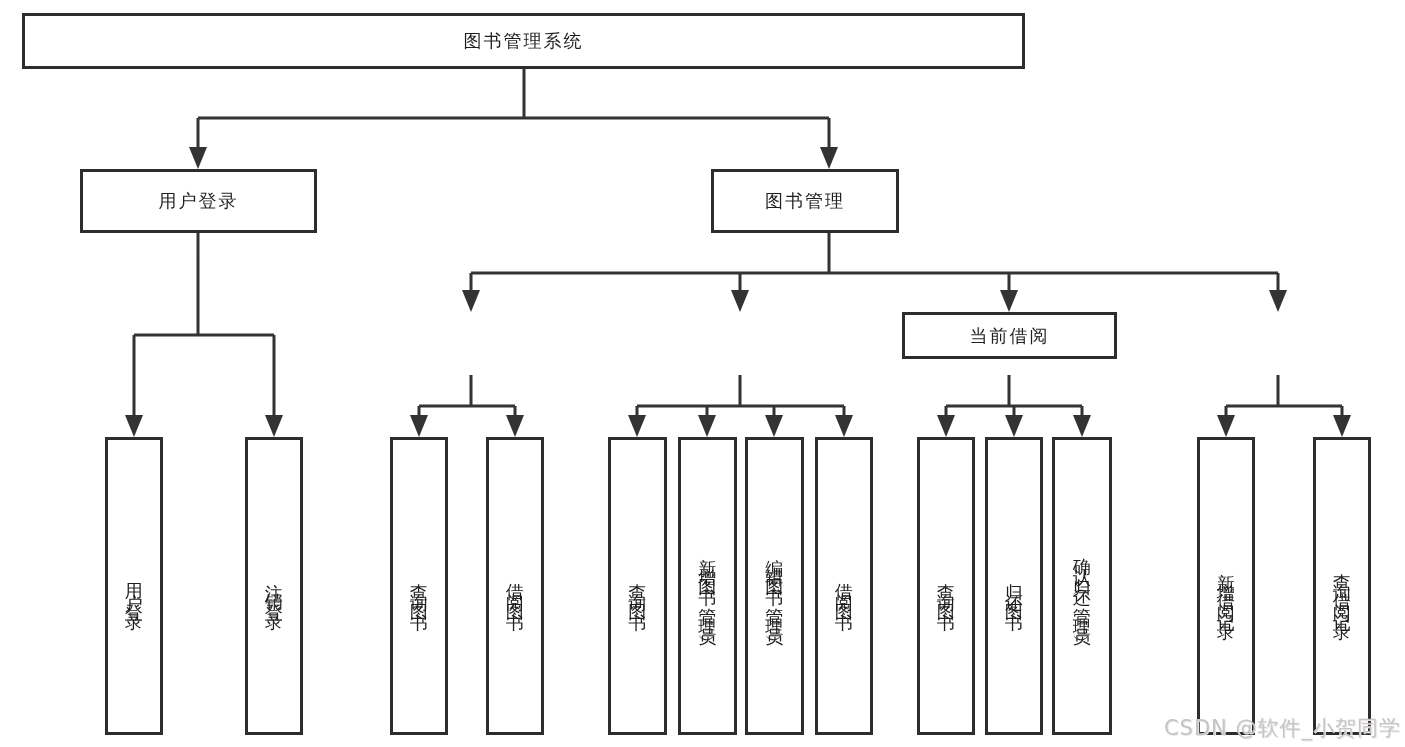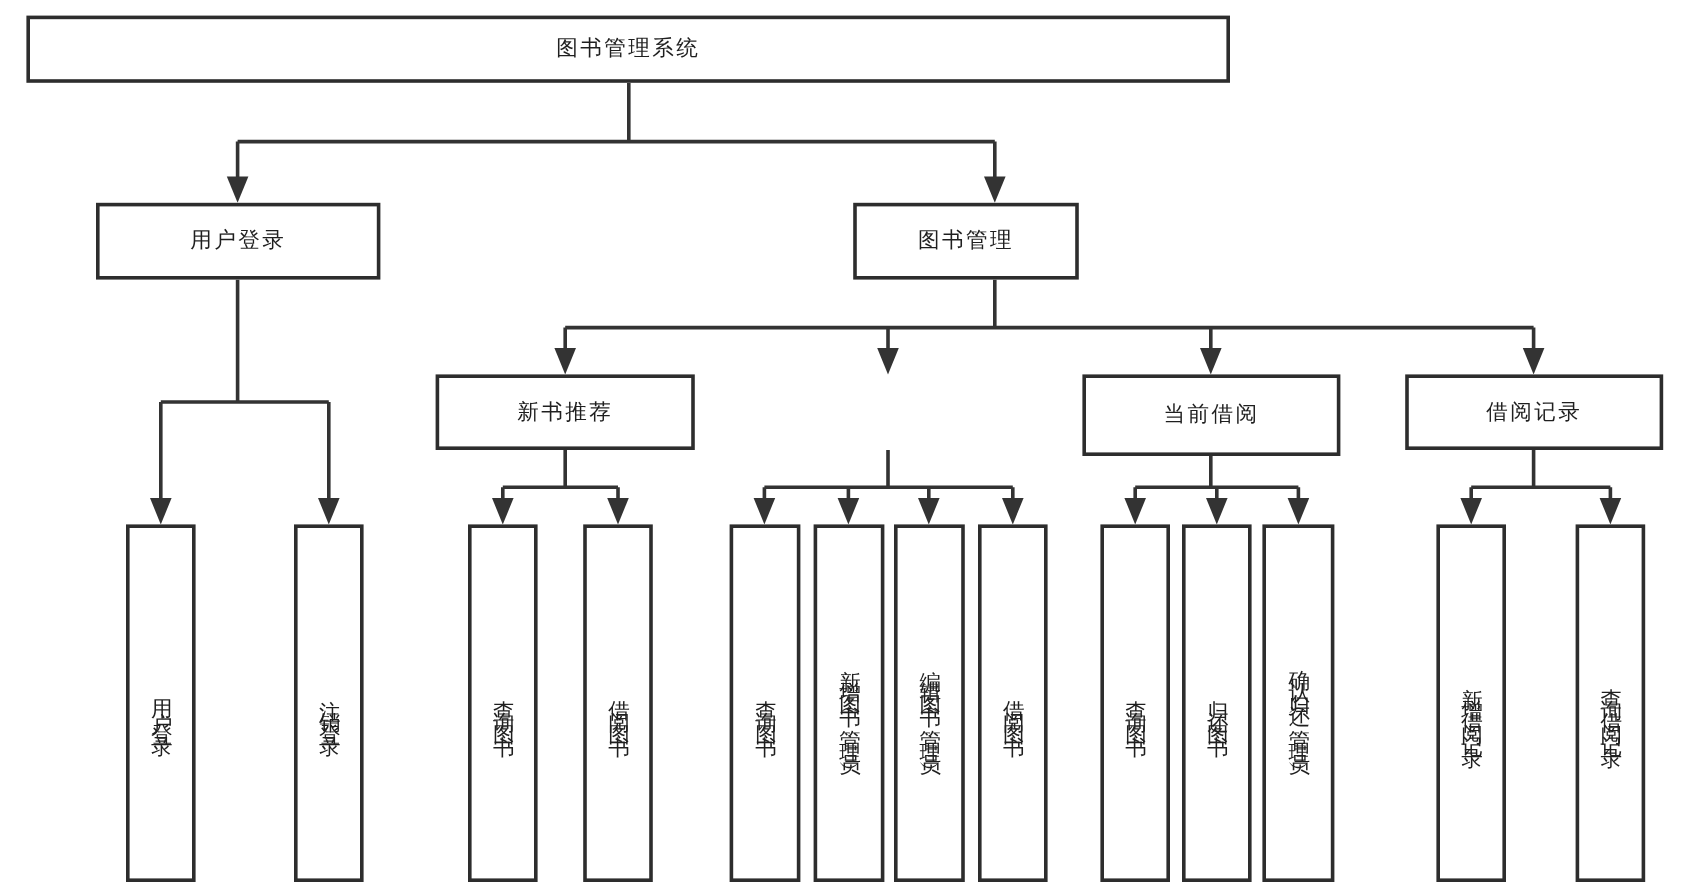--- a/index.html
+++ b/index.html
@@ -102,7 +102,6 @@
   <div class="node h" style="left:80px;top:169px;width:237px;height:64px">用户登录</div>
   <div class="node h" style="left:711px;top:169px;width:188px;height:64px">图书管理</div>
 
-  <div class="node h" style="left:363px;top:312px;width:216px;height:63px">新书推荐</div>
   <div class="node h" style="left:902px;top:312px;width:215px;height:68px">当前借阅</div>
   <div class="node h" style="left:1171px;top:312px;width:215px;height:63px">借阅记录</div>
 

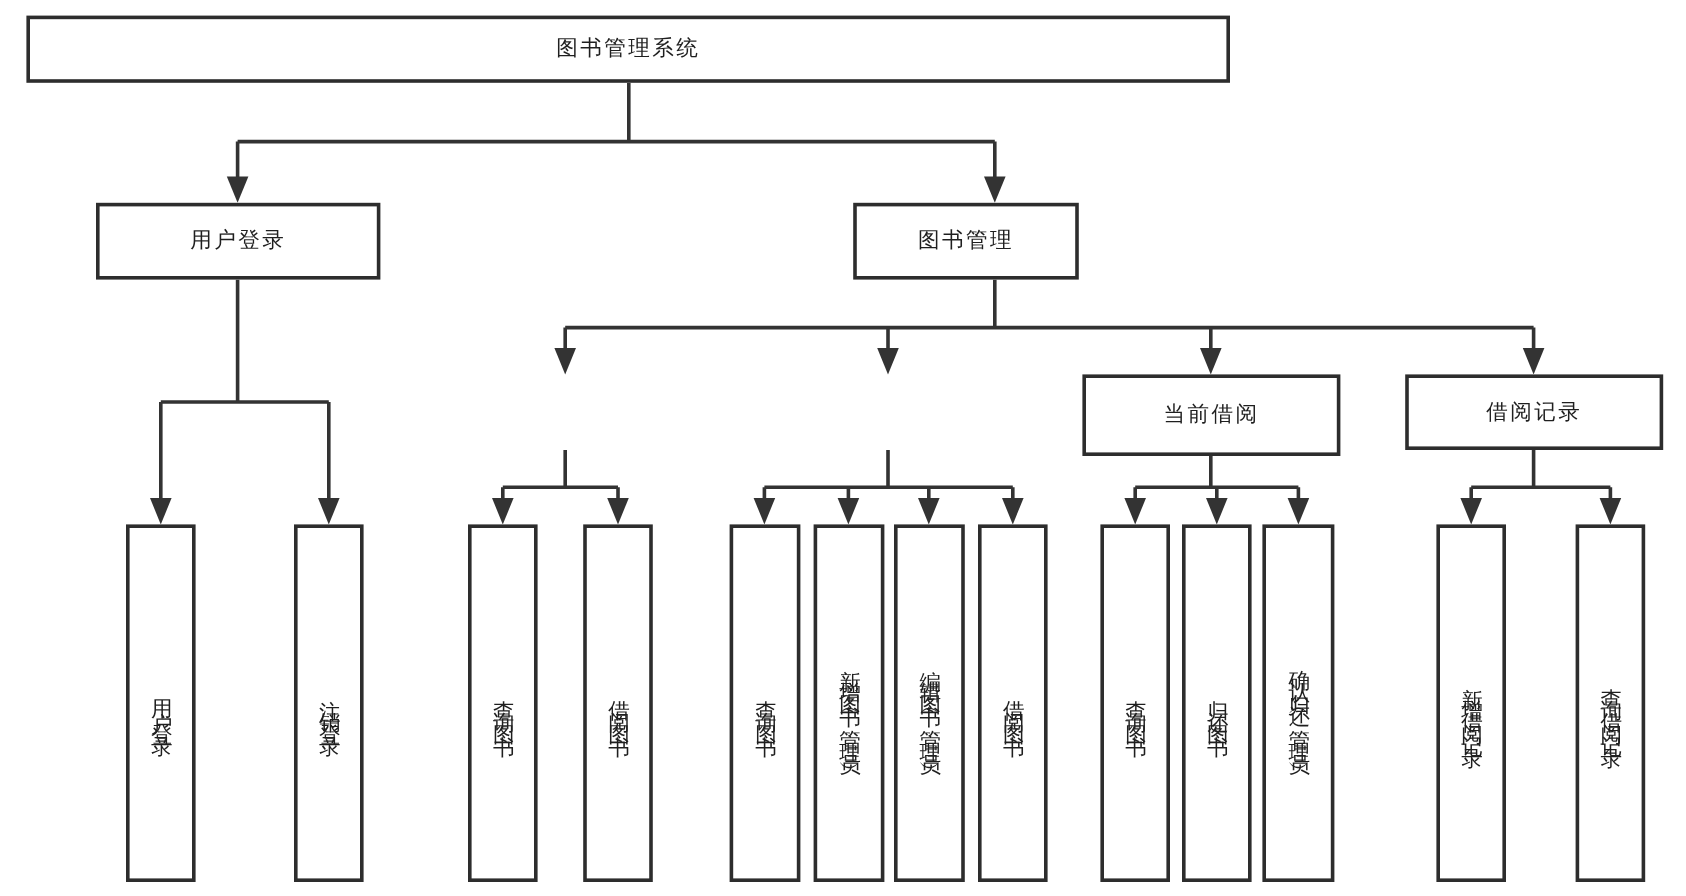--- a/index.html
+++ b/index.html
@@ -102,7 +102,7 @@
   <div class="node h" style="left:80px;top:169px;width:237px;height:64px">用户登录</div>
   <div class="node h" style="left:711px;top:169px;width:188px;height:64px">图书管理</div>
 
-  <div class="node h" style="left:902px;top:312px;width:215px;height:68px">当前借阅</div>
+  <div class="node h" style="left:902px;top:312px;width:215px;height:47px">当前借阅</div>
   <div class="node h" style="left:1171px;top:312px;width:215px;height:63px">借阅记录</div>
 
   <div class="node v" style="left:105px;top:437px;width:58px;height:298px">用户登录</div>

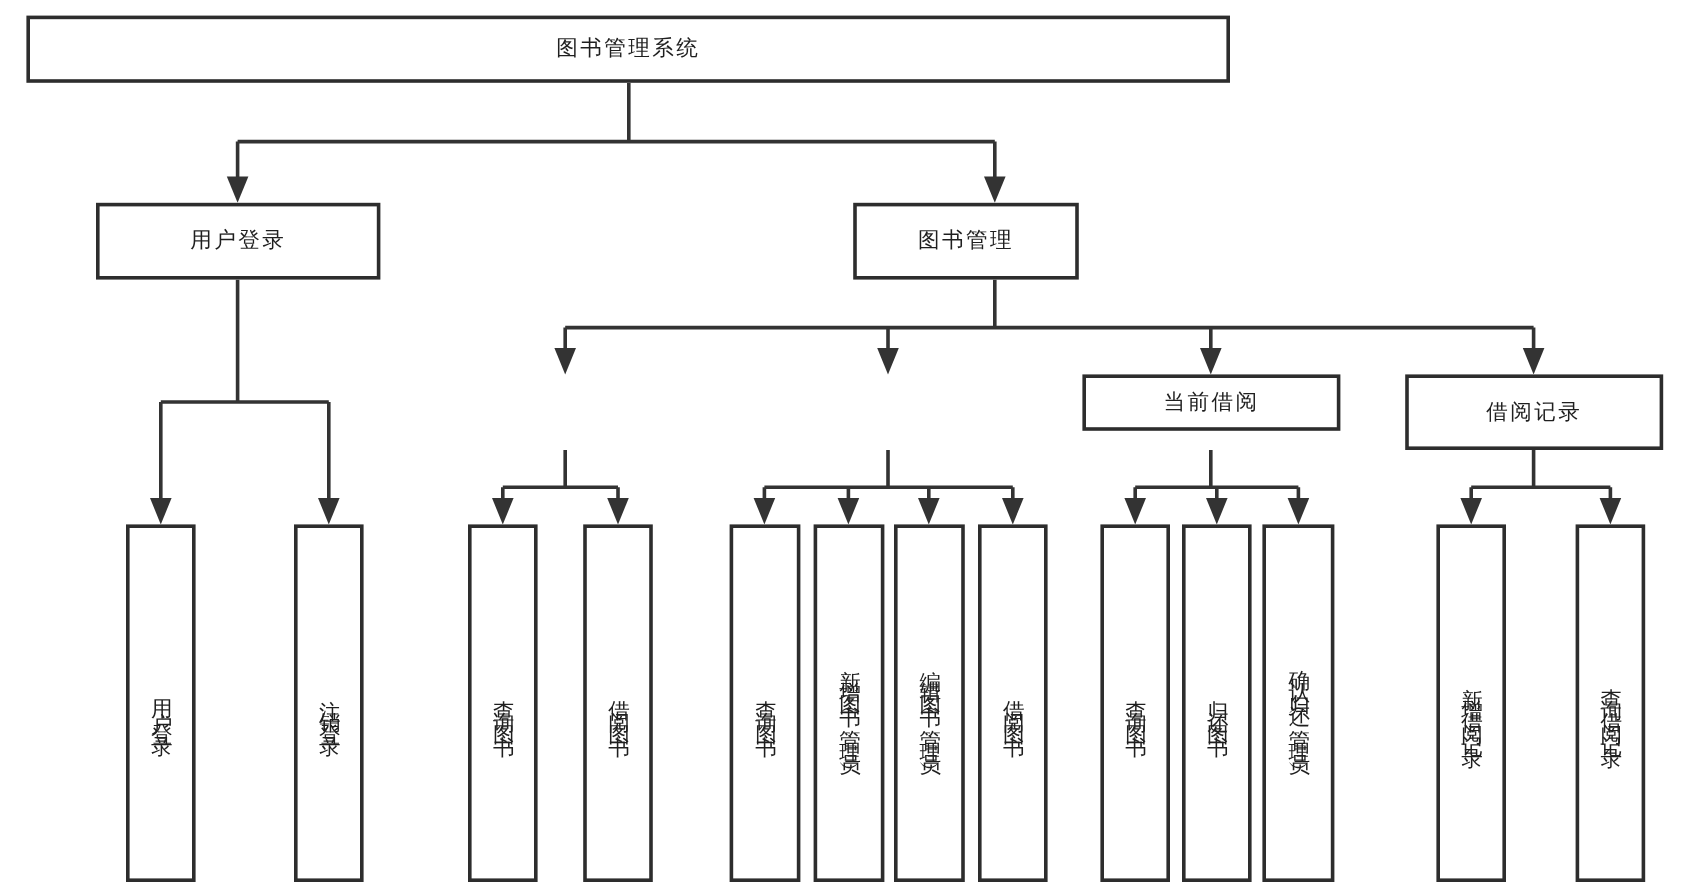--- a/index.html
+++ b/index.html
@@ -103,7 +103,6 @@
   <div class="node h" style="left:711px;top:169px;width:188px;height:64px">图书管理</div>
 
   <div class="node h" style="left:902px;top:312px;width:215px;height:47px">当前借阅</div>
-  <div class="node h" style="left:1171px;top:312px;width:215px;height:63px">借阅记录</div>
 
   <div class="node v" style="left:105px;top:437px;width:58px;height:298px">用户登录</div>
   <div class="node v" style="left:245px;top:437px;width:58px;height:298px">注销登录</div>

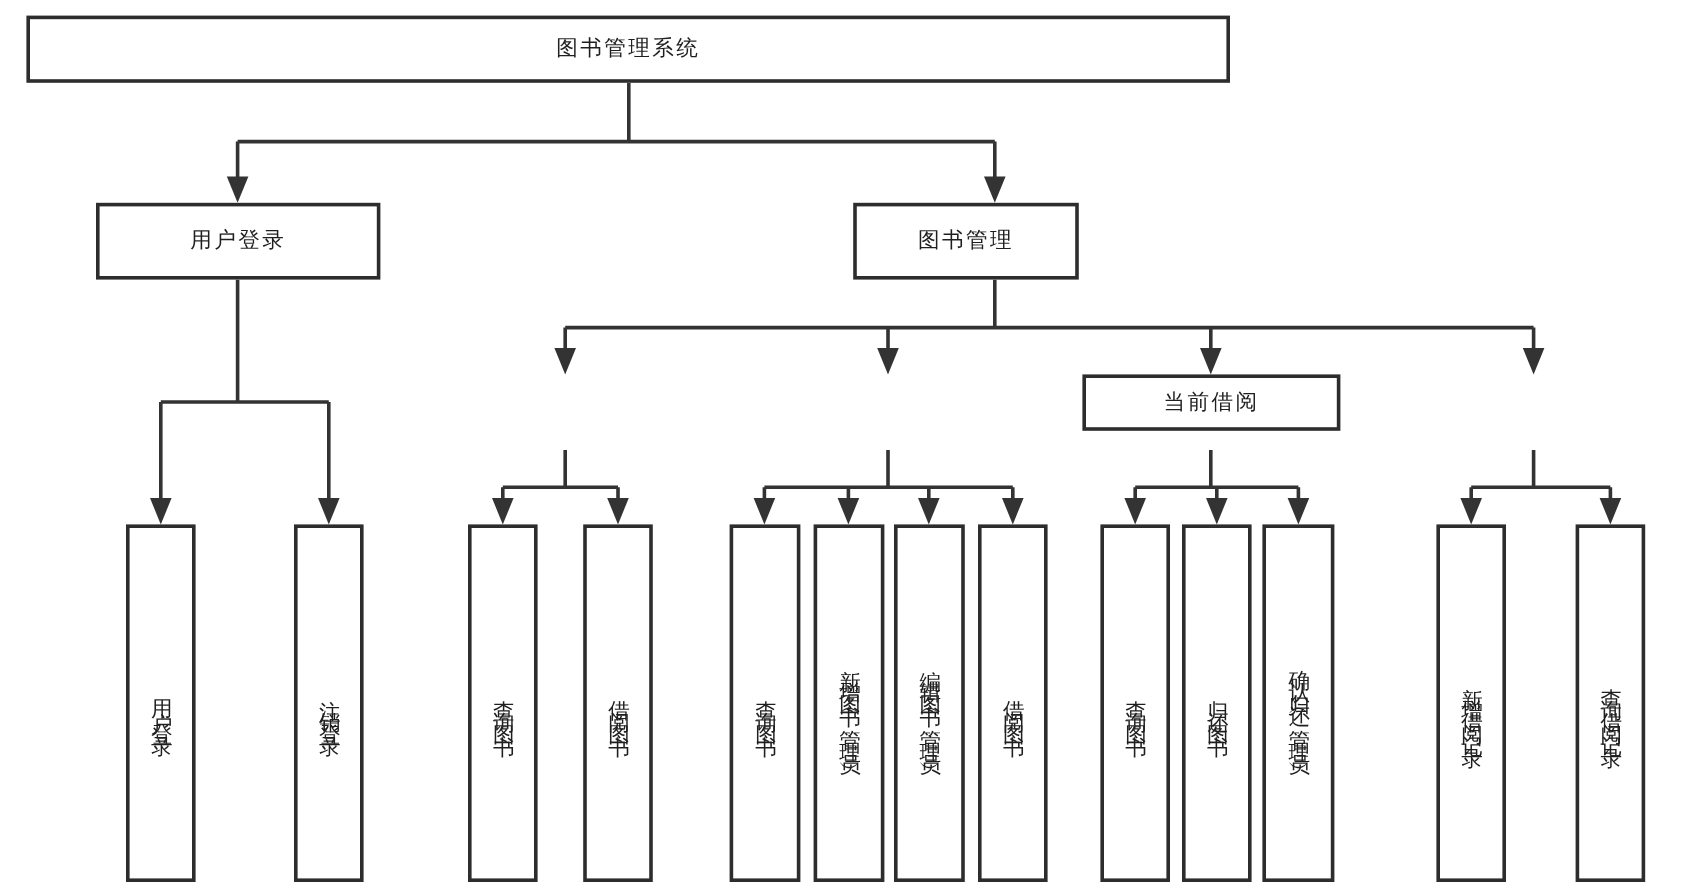--- a/index.html
+++ b/index.html
@@ -122,6 +122,7 @@
   <div class="node v" style="left:1197px;top:437px;width:58px;height:298px">新增借阅记录</div>
   <div class="node v" style="left:1313px;top:437px;width:58px;height:298px">查询借阅记录</div>
 
+  <div class="watermark">CSDN @软件_小贺同学</div>
 
 </div>
 

